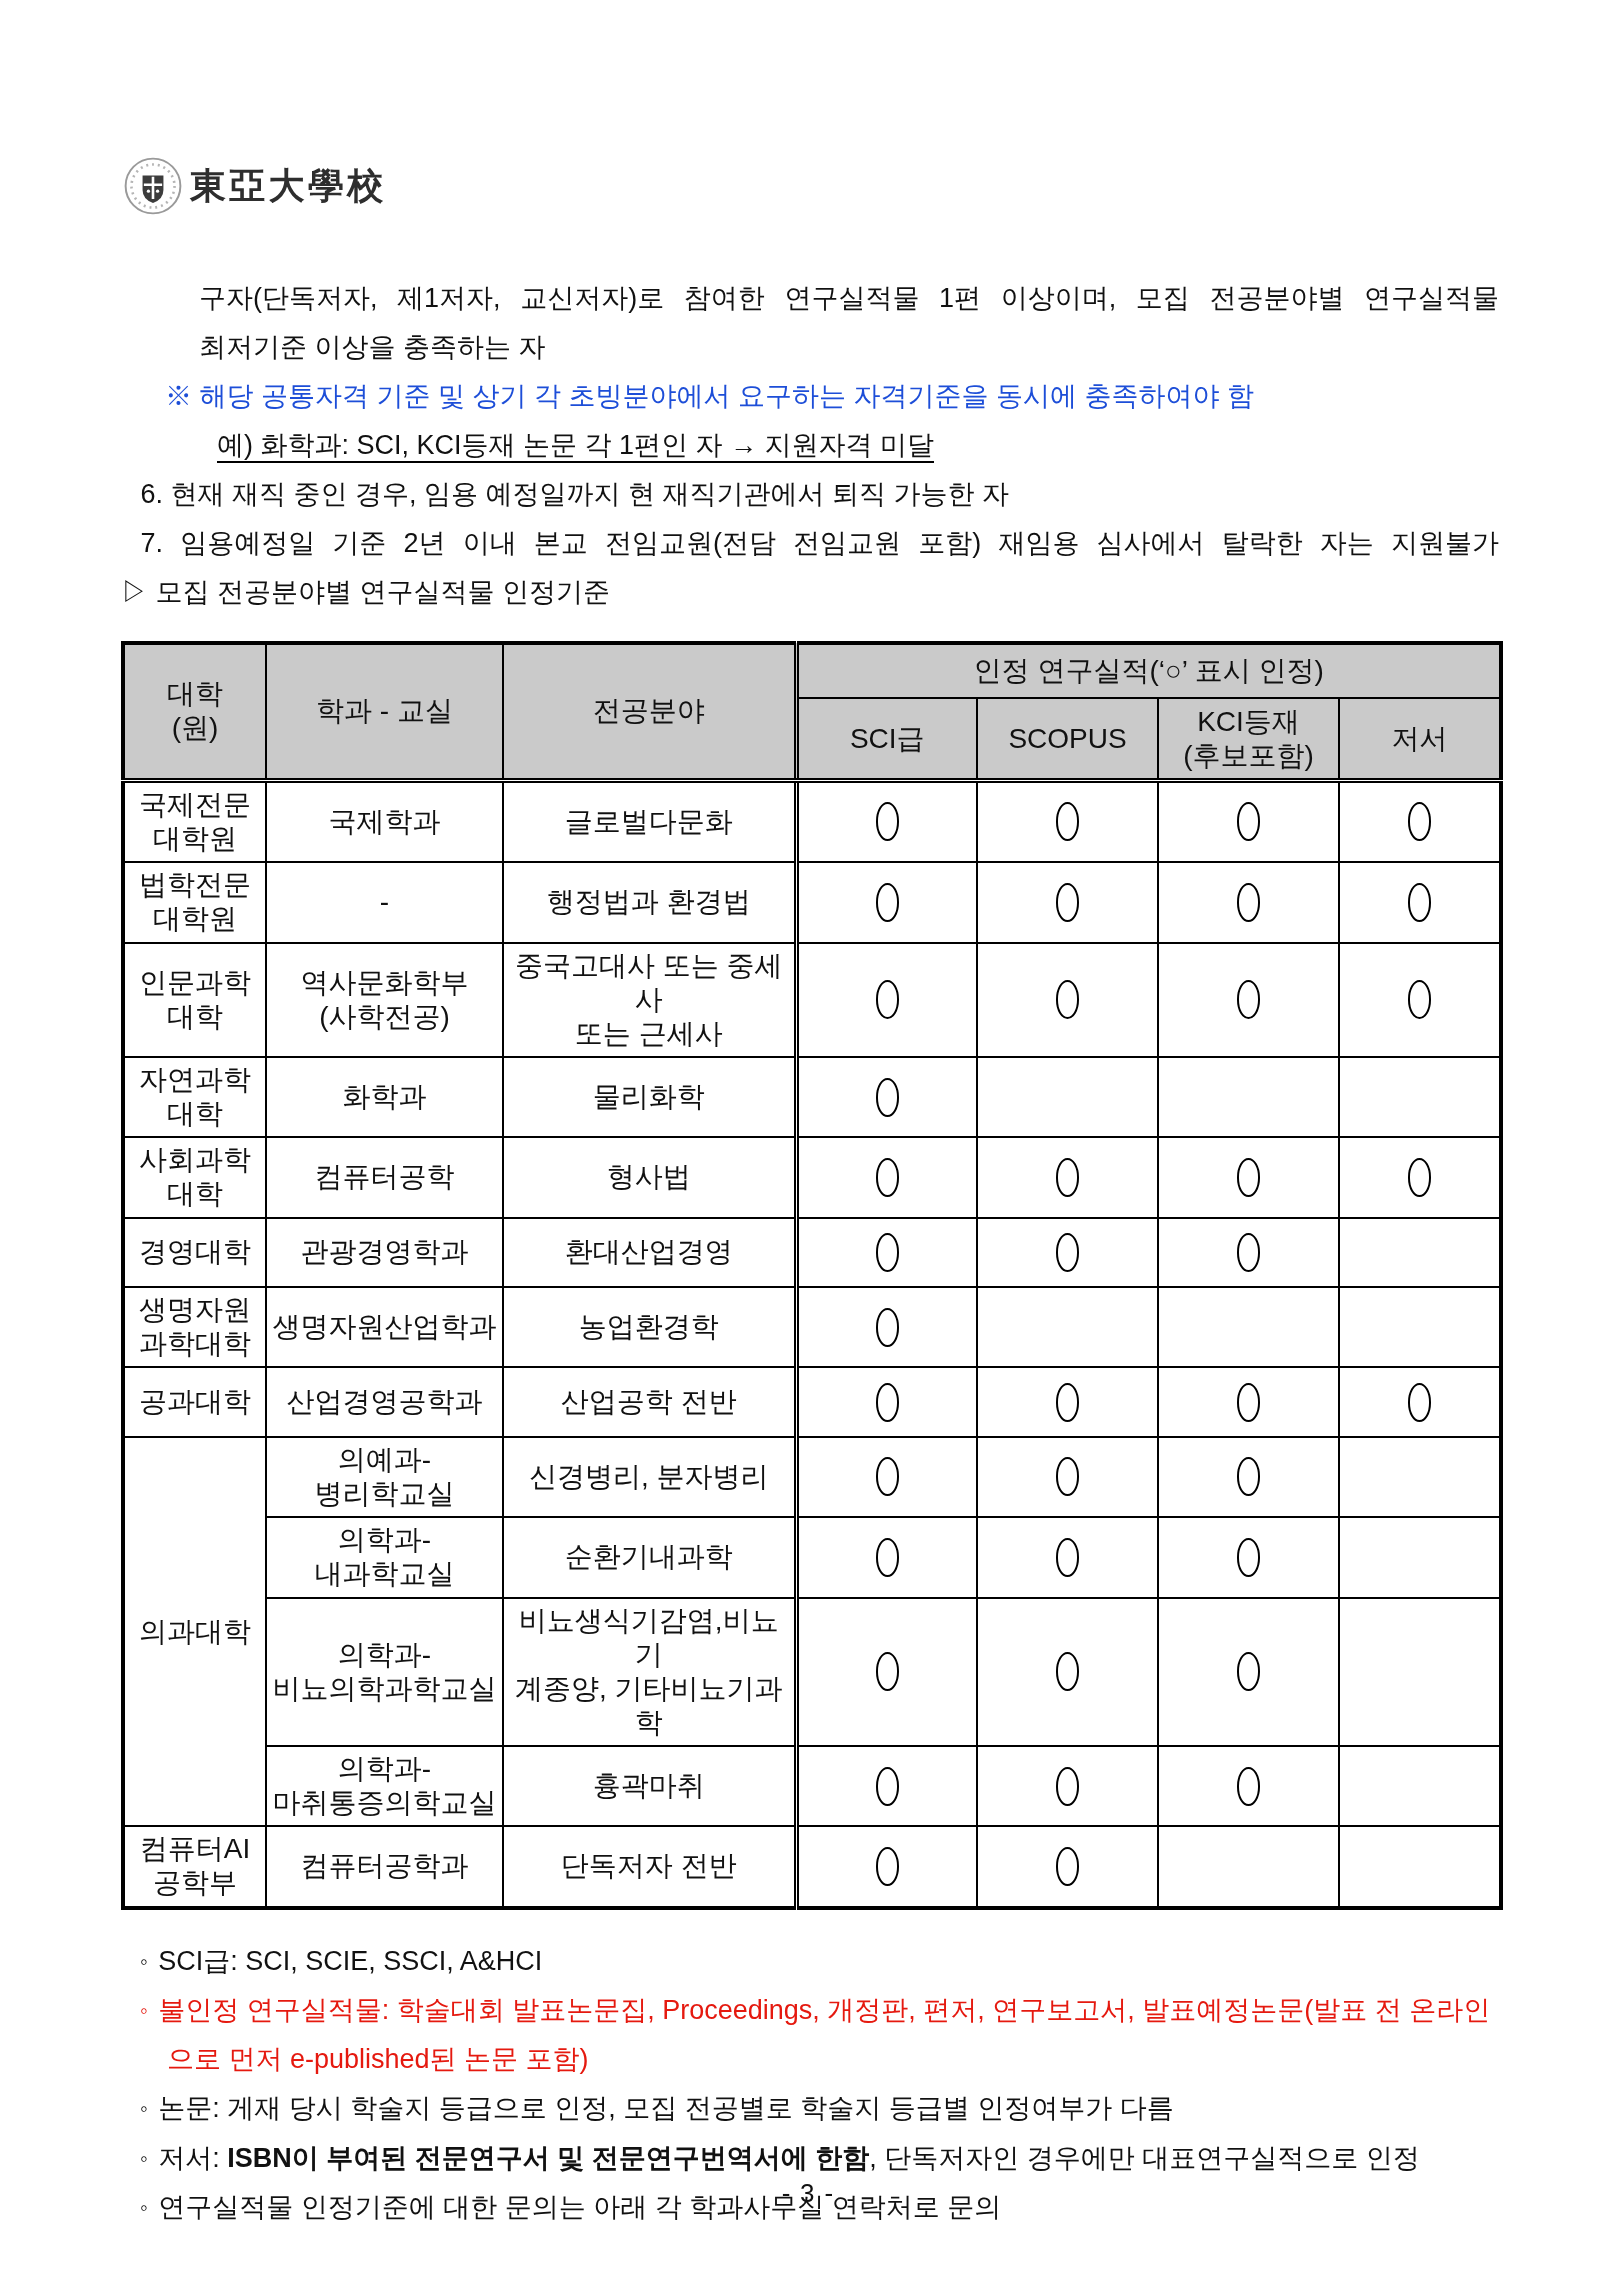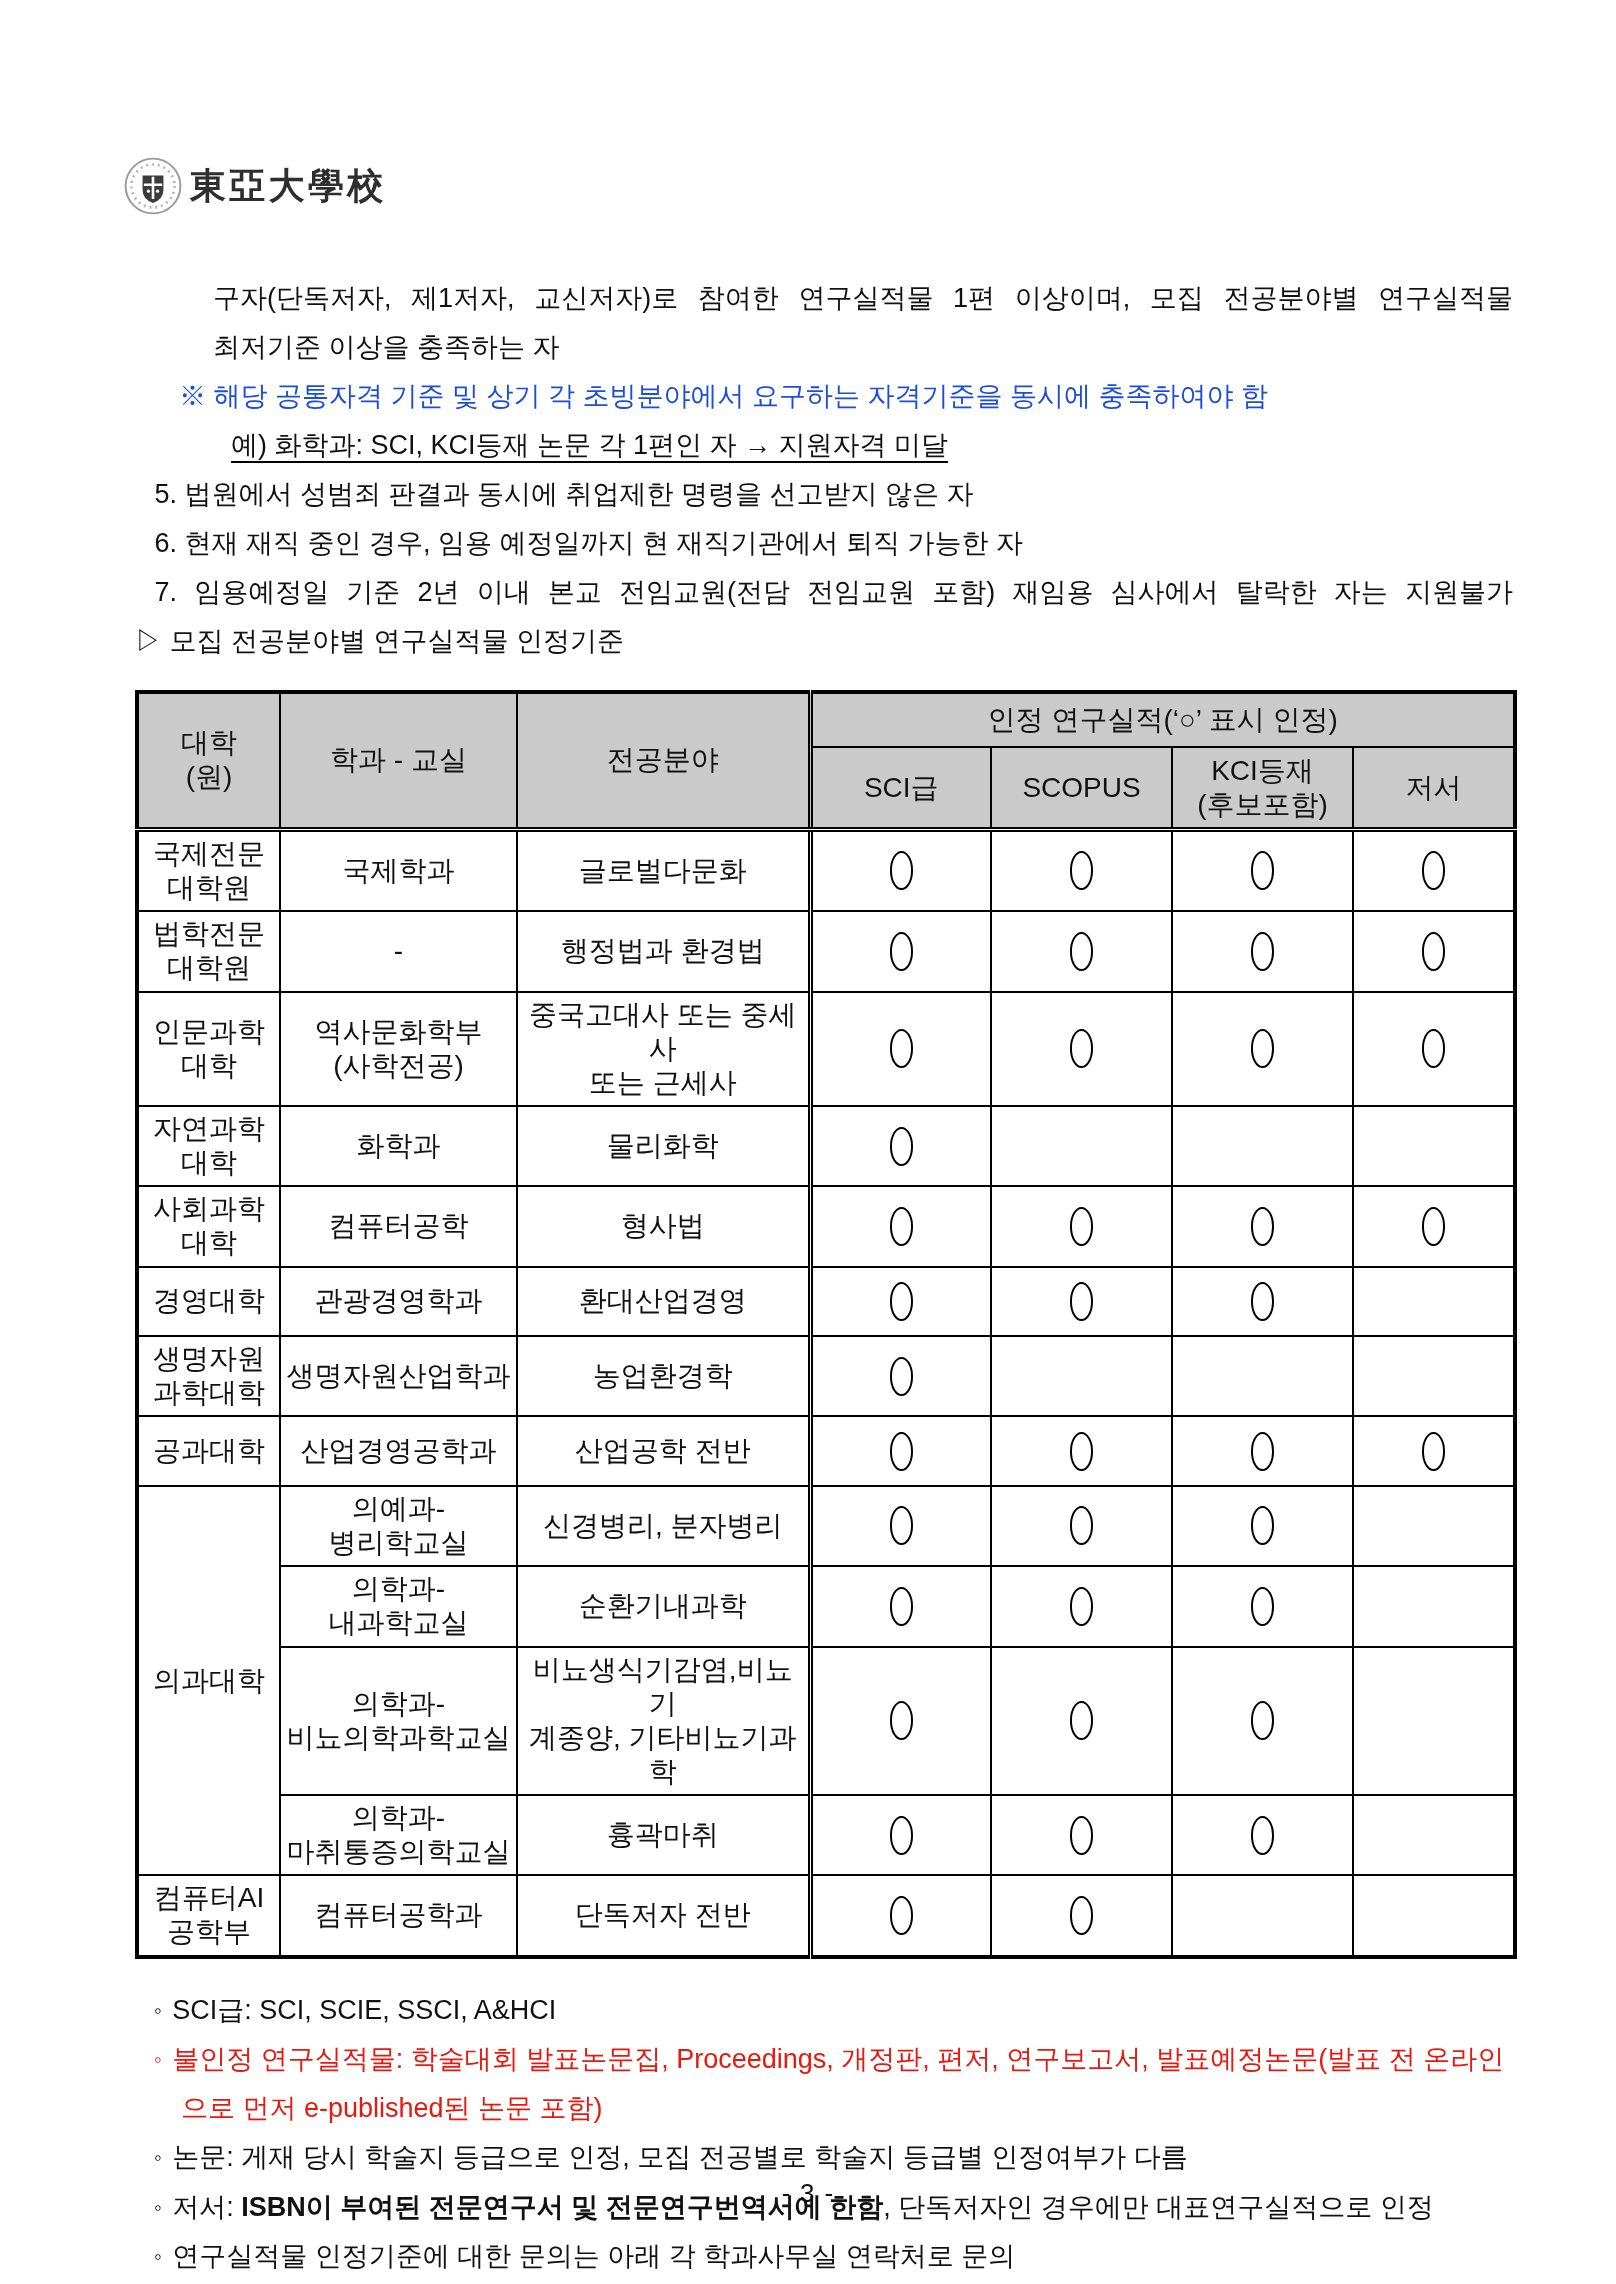--- a/index.html
+++ b/index.html
@@ -12,7 +12,7 @@
   .logo .logo-text{
     font-family:"Liberation Serif",serif;font-weight:700;font-size:36px;color:#2e2e2e;letter-spacing:3.3px;
   }
-  .content{position:absolute;top:274px;left:135px;width:1378px;}
+  .content{position:absolute;top:274px;left:121px;width:1378px;}
   .content p{margin:0;font-size:27px;line-height:49px;white-space:pre-line;}
   .ind-body{padding-left:78px;}
   .justify{text-align:justify;text-align-last:justify;}

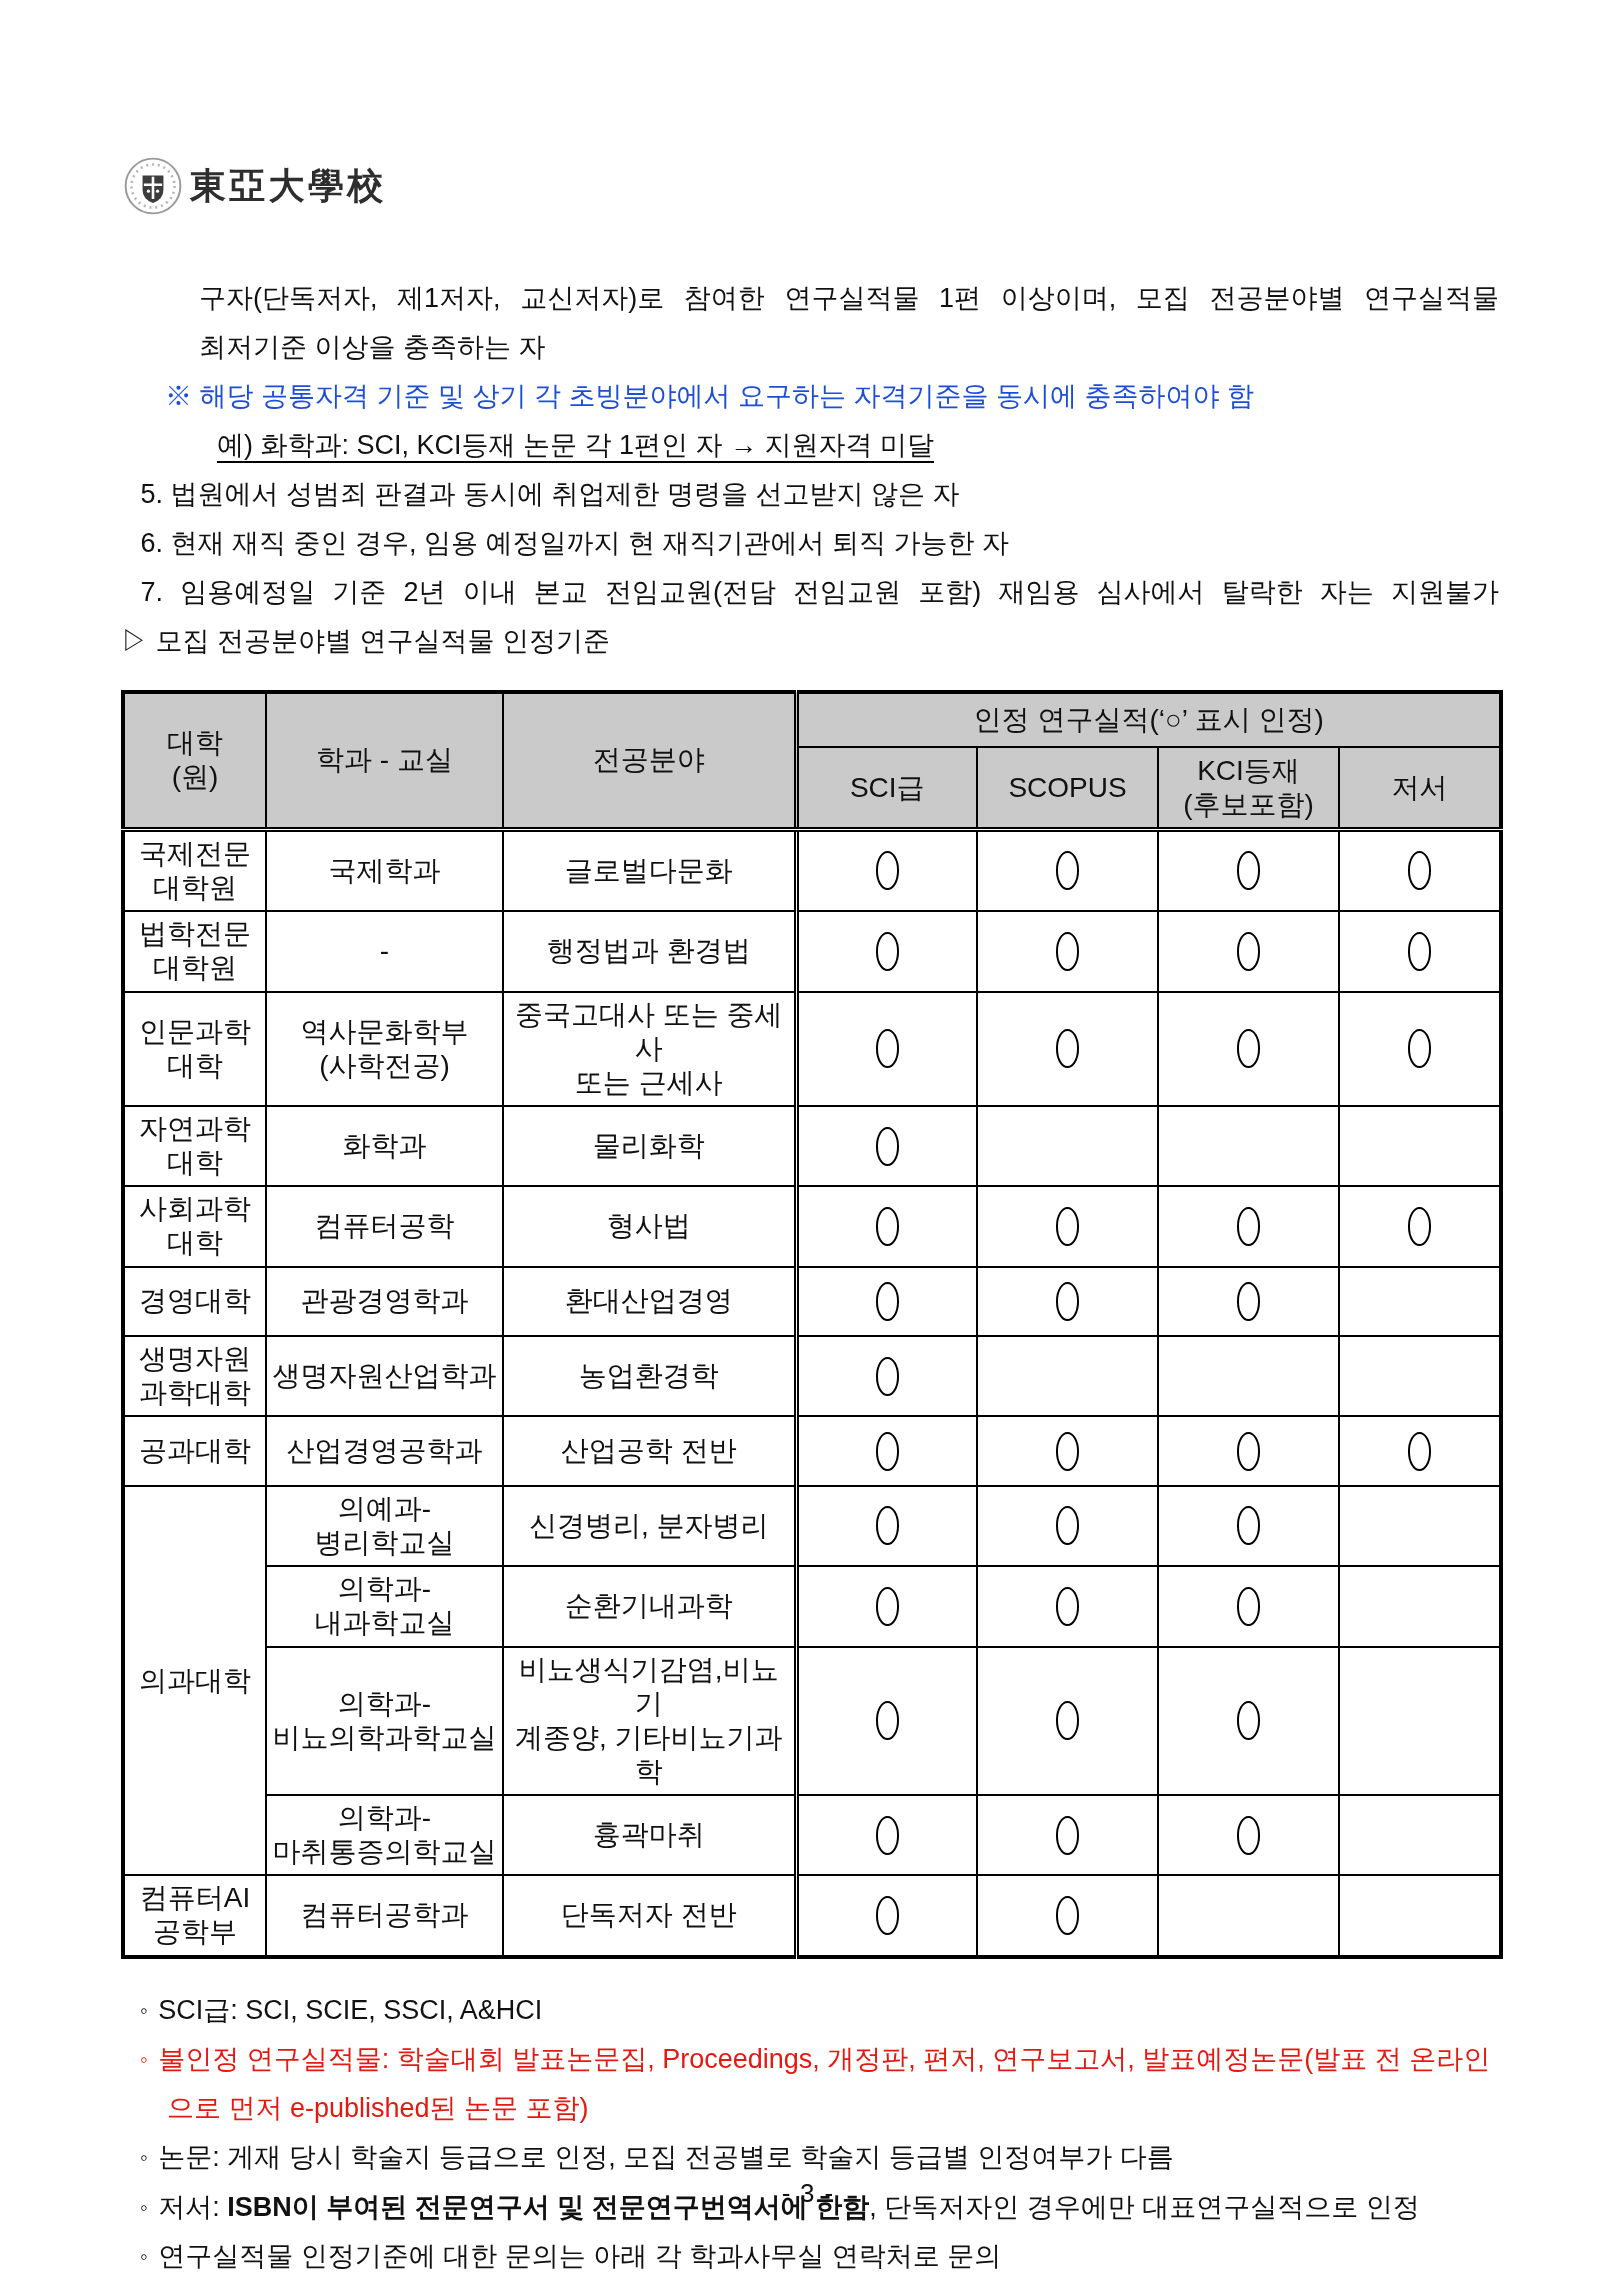--- a/index.html
+++ b/index.html
@@ -74,7 +74,6 @@
     <p class="ind-body">최저기준 이상을 충족하는 자</p>
     <p class="notice">※ 해당 공통자격 기준 및 상기 각 초빙분야에서 요구하는 자격기준을 동시에 충족하여야 함</p>
     <p class="example-wrap"><span>예) 화학과: SCI, KCI등재 논문 각 1편인 자 → 지원자격 미달</span></p>
-    <p class="num-item">5. 법원에서 성범죄 판결과 동시에 취업제한 명령을 선고받지 않은 자</p>
     <p class="num-item">6. 현재 재직 중인 경우, 임용 예정일까지 현 재직기관에서 퇴직 가능한 자</p>
     <p class="num-item justify">7. 임용예정일 기준 2년 이내 본교 전임교원(전담 전임교원 포함) 재임용 심사에서 탈락한 자는 지원불가</p>
 

